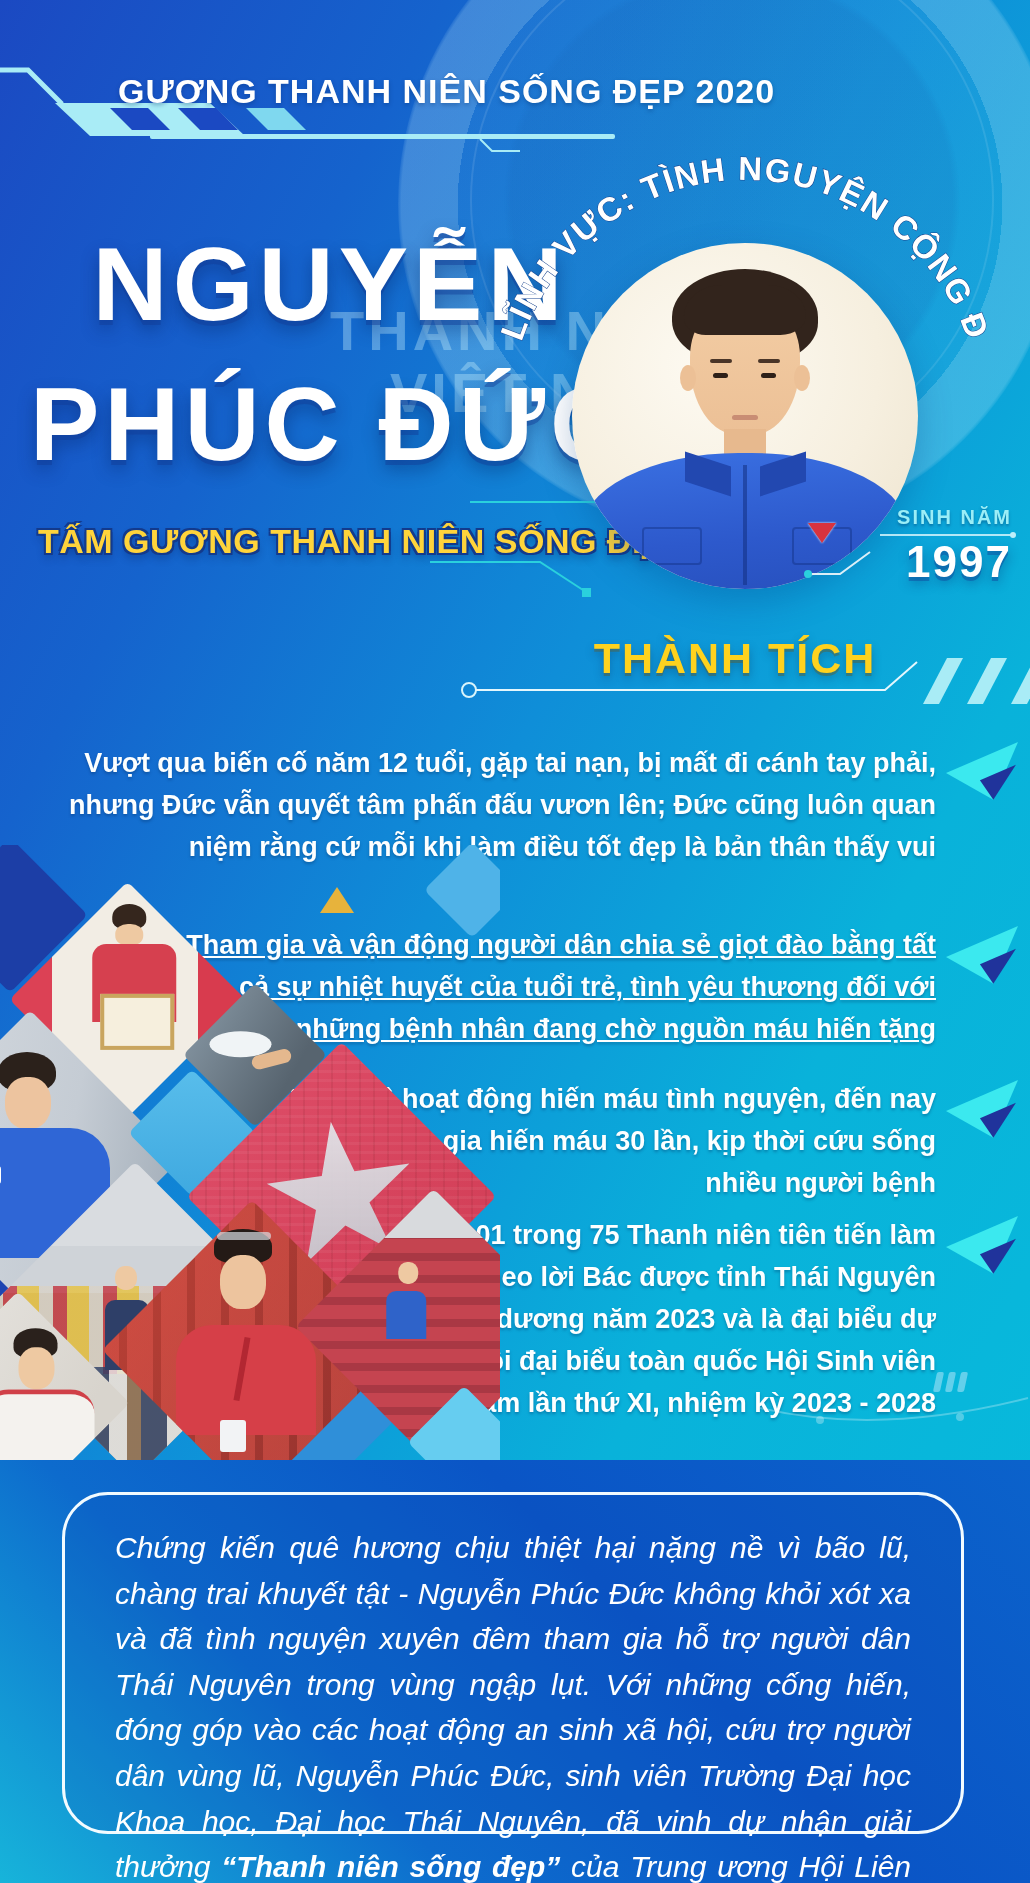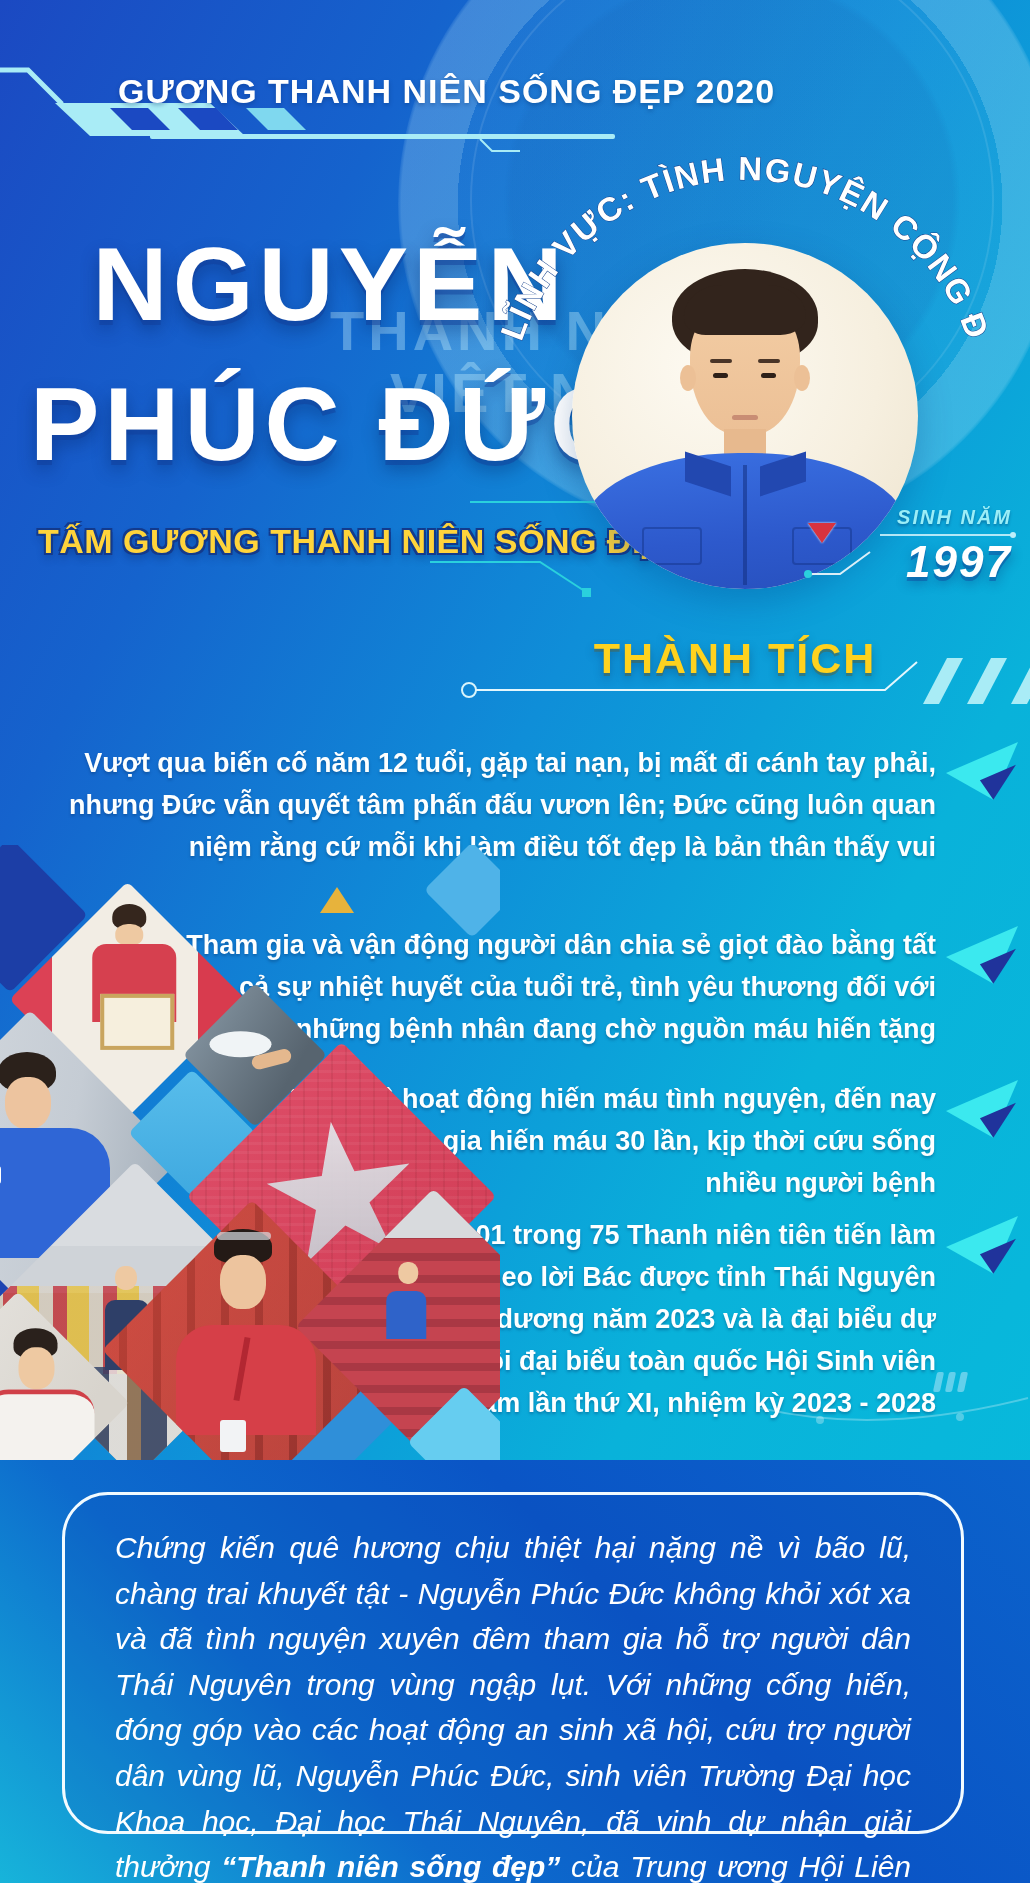--- a/index.html
+++ b/index.html
@@ -52,7 +52,7 @@
 
   .arc-svg{left:470px;top:140px;width:560px;height:480px;overflow:visible;}
 
-  .birth{left:862px;top:506px;width:150px;text-align:right;font-style:italic;}
+  .birth{left:862px;top:506px;width:150px;text-align:right;}
   .birth-label{font-size:20px;font-weight:800;color:#9beef7;letter-spacing:2px;
         text-shadow:0 2px 3px rgba(0,40,90,.4);}
   .birth-line{margin:5px 0 4px auto;width:132px;height:2px;background:rgba(210,243,252,.85);position:relative;}

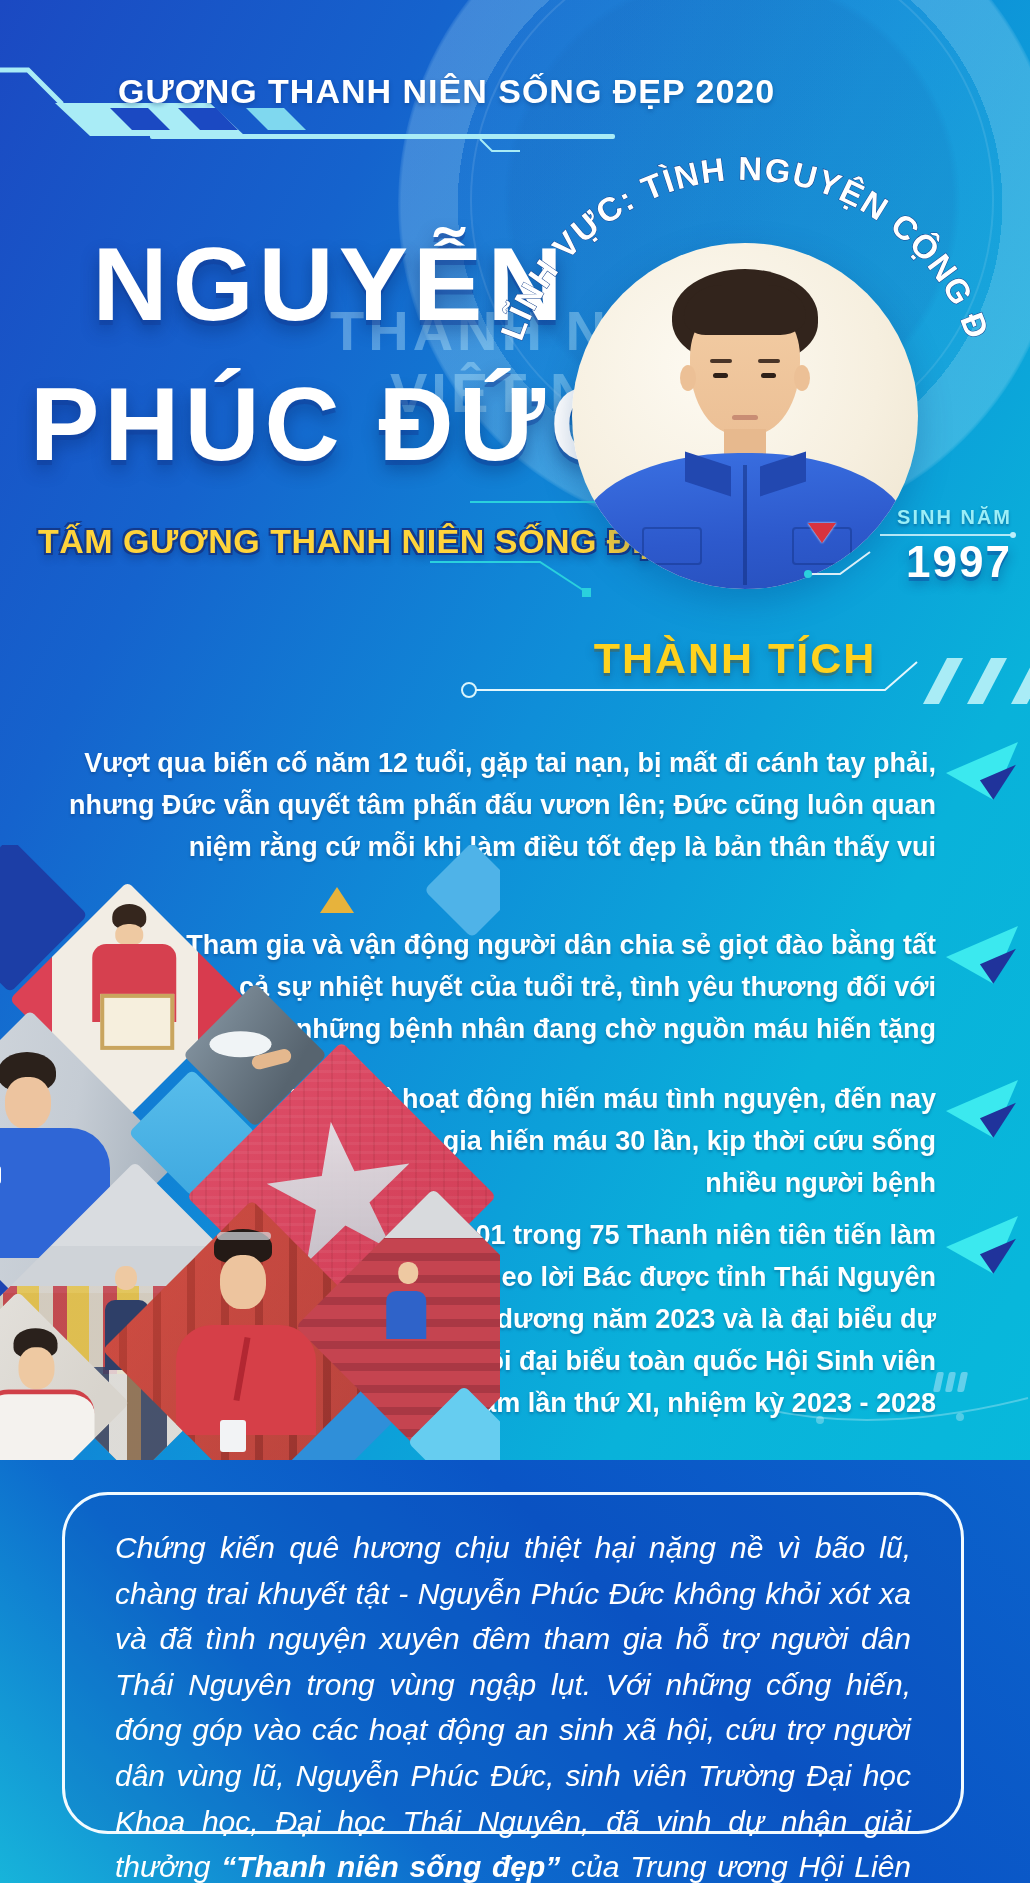--- a/index.html
+++ b/index.html
@@ -69,7 +69,7 @@
   .ach{color:#fdffff;font-size:27px;font-weight:700;line-height:1.56;text-align:right;
         text-shadow:0 2px 3px rgba(0,40,90,.35);}
   .a1{left:8px;top:742px;width:928px;}
-  .a2{left:168px;top:924px;width:768px;}
+  .a2{left:168px;top:924px;width:768px;text-decoration:underline;}
   .a3{left:288px;top:1078px;width:648px;}
   .a4{left:400px;top:1214px;width:536px;}
   .arrow{width:72px;height:64px;left:946px;}

